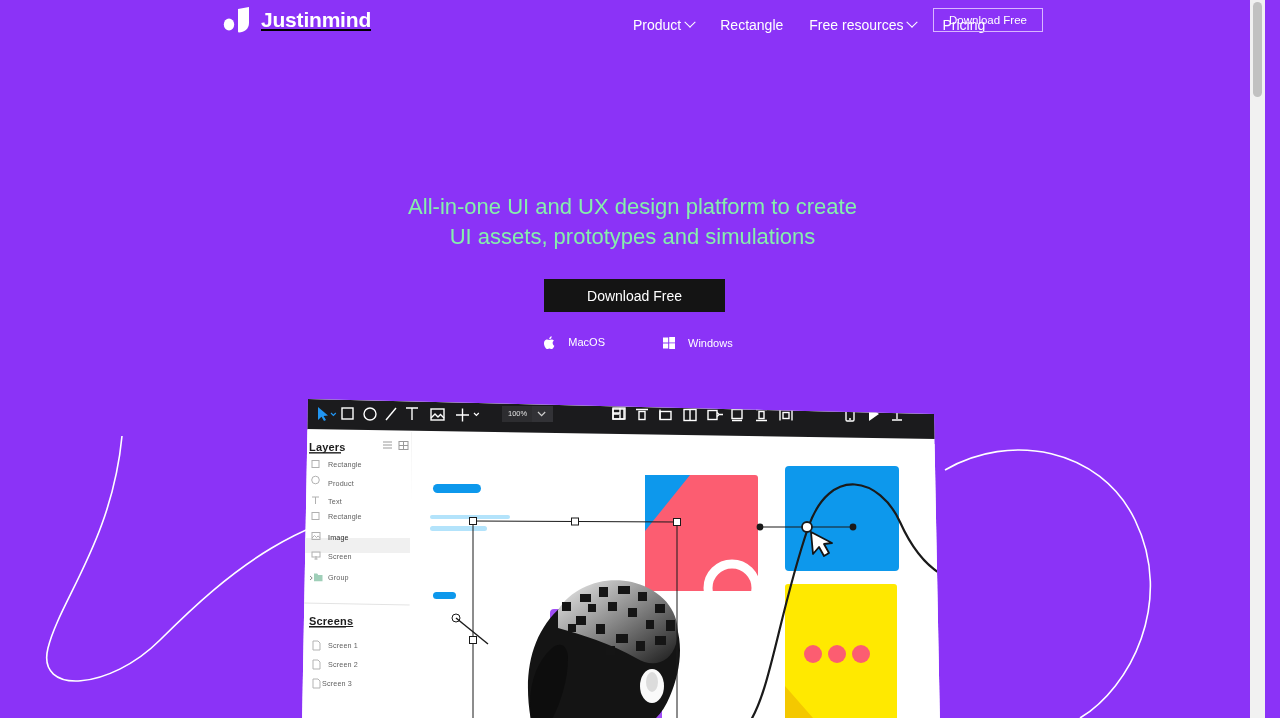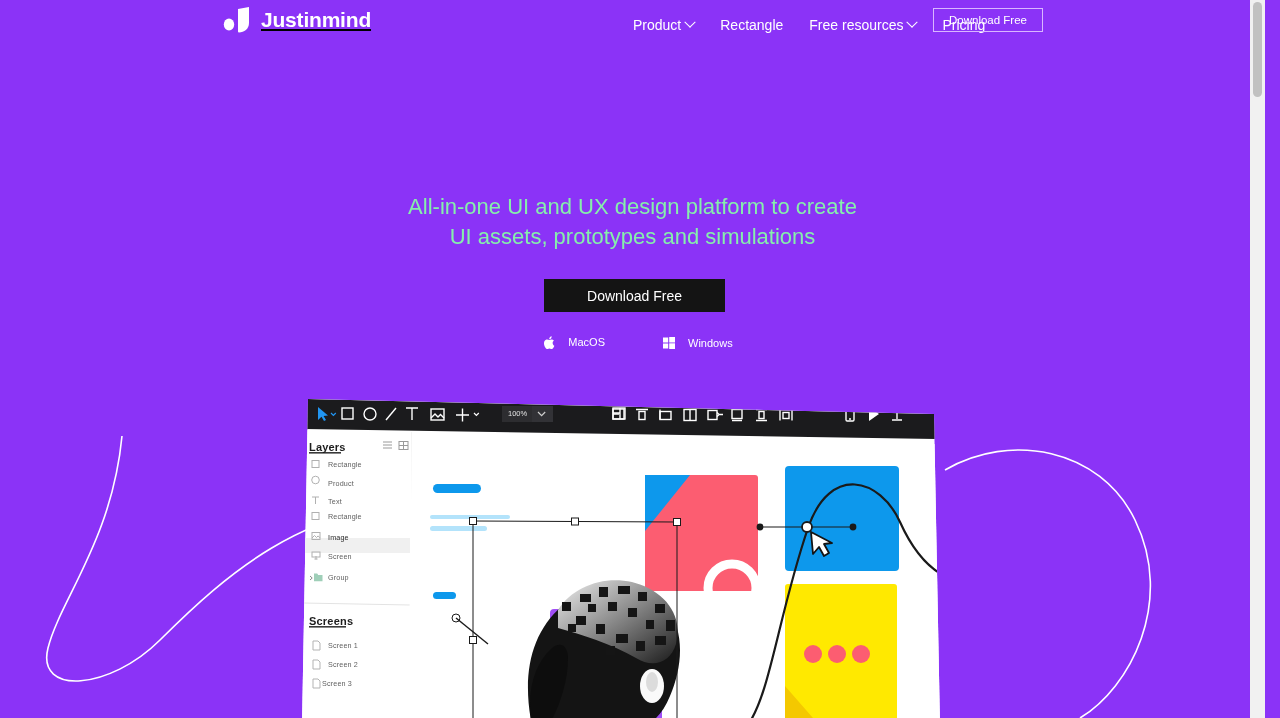--- a/index.html
+++ b/index.html
@@ -460,7 +460,7 @@
       <div class="layer-label" style="left:28px; top:156px;">Screen</div>
       <div class="layer-label" style="left:28px; top:177px;">Group</div>
 
-      <div class="panel-title" style="left:9px; top:219px;">Screens</div>
+      <div class="panel-title" style="left:9px; top:219px;text-decoration:underline;">Screens</div>
 
       <div class="layer-label" style="left:28px; top:245px;">Screen 1</div>
       <div class="layer-label" style="left:28px; top:264px;">Screen 2</div>

